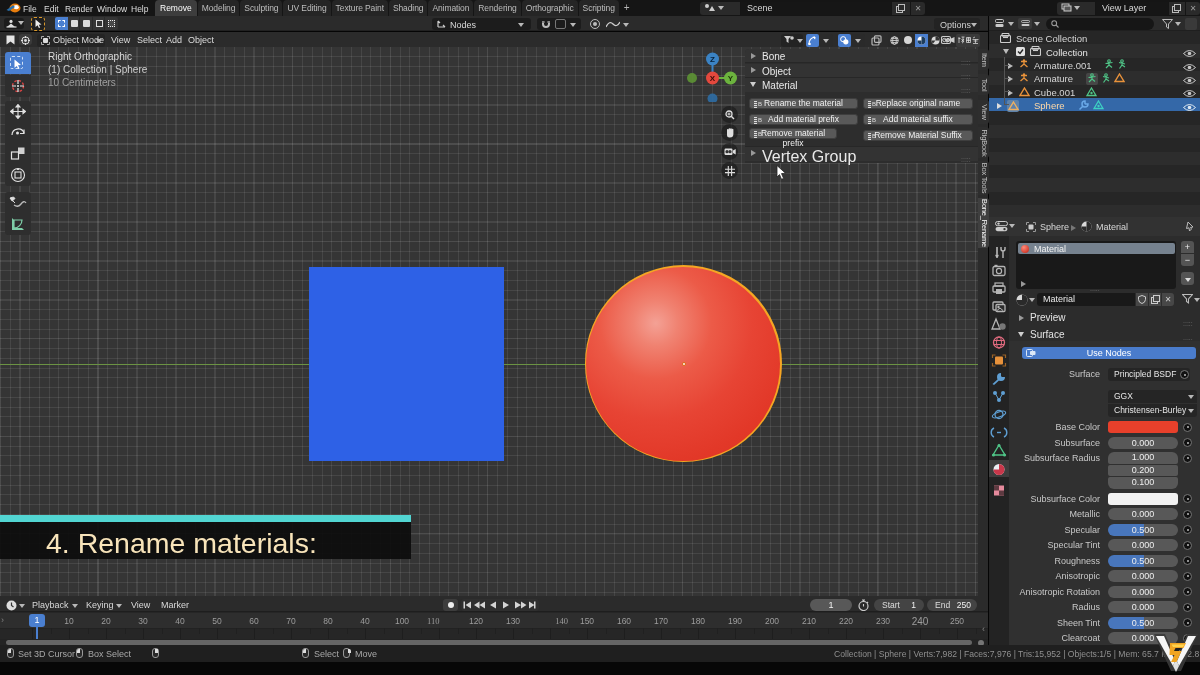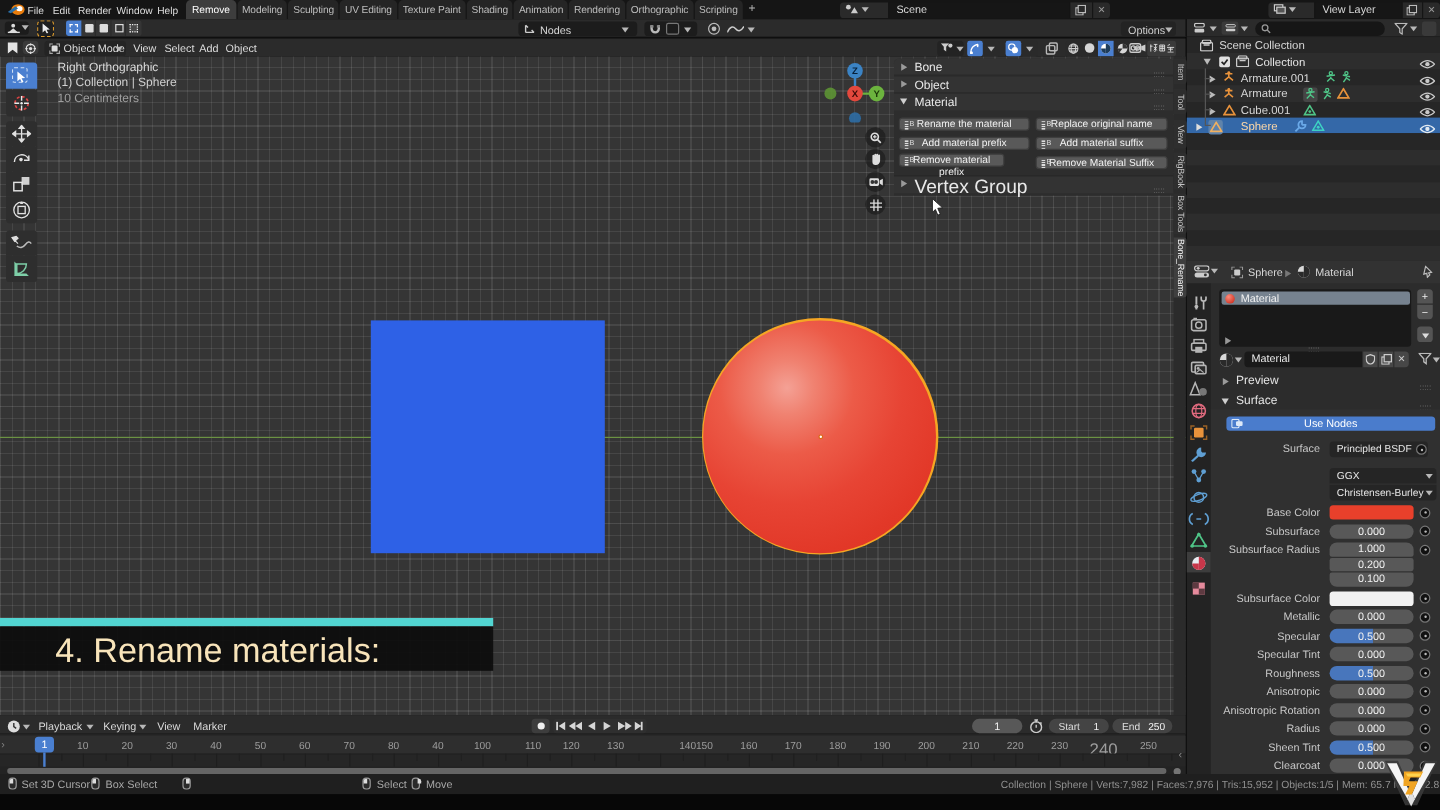--- a/index.html
+++ b/index.html
@@ -767,7 +767,7 @@
     <div style="position: absolute; left: 316px; top: 3px; width: 24px; text-align: center; color: rgb(157, 157, 157); font-size: 8.5px;">80</div>
     <div style="position: absolute; left: 353px; top: 3px; width: 24px; text-align: center; color: rgb(157, 157, 157); font-size: 8.5px;">40</div>
     <div style="position: absolute; left: 390px; top: 3px; width: 24px; text-align: center; color: rgb(157, 157, 157); font-size: 8.5px;">100</div>
-    <div style="position: absolute; left: 427px; top: 3px; width: 24px; text-align: right; color: rgb(157, 157, 157); font-size: 8.5px;">110</div>
+    <div style="position: absolute; left: 427px; top: 3px; width: 24px; text-align: left; color: rgb(157, 157, 157); font-size: 8.5px; font-family: Liberation Serif, serif;">110</div>
     <div style="position: absolute; left: 464px; top: 3px; width: 24px; text-align: center; color: rgb(157, 157, 157); font-size: 8.5px;">120</div>
     <div style="position: absolute; left: 501px; top: 3px; width: 24px; text-align: center; color: rgb(157, 157, 157); font-size: 8.5px;">130</div>
     <div style="position: absolute; left: 566px; top: 3px; width: 24px; text-align: left; color: rgb(157, 157, 157); font-size: 8.5px;">140</div>

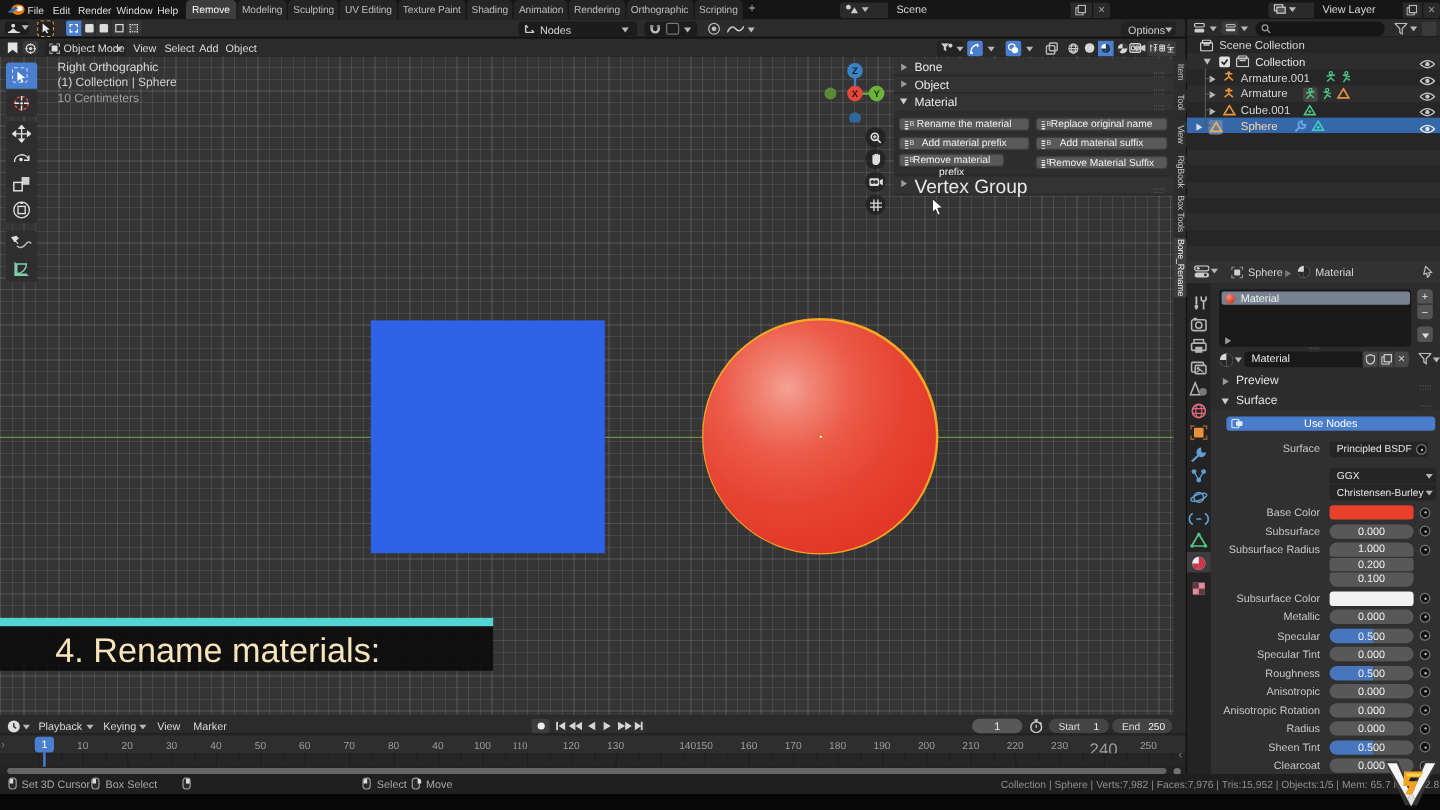--- a/index.html
+++ b/index.html
@@ -770,7 +770,7 @@
     <div style="position: absolute; left: 427px; top: 3px; width: 24px; text-align: left; color: rgb(157, 157, 157); font-size: 8.5px; font-family: Liberation Serif, serif;">110</div>
     <div style="position: absolute; left: 464px; top: 3px; width: 24px; text-align: center; color: rgb(157, 157, 157); font-size: 8.5px;">120</div>
     <div style="position: absolute; left: 501px; top: 3px; width: 24px; text-align: center; color: rgb(157, 157, 157); font-size: 8.5px;">130</div>
-    <div style="position: absolute; left: 566px; top: 3px; width: 24px; text-align: left; color: rgb(157, 157, 157); font-size: 8.5px;">140</div>
+    <div style="position: absolute; left: 544px; top: 3px; width: 24px; text-align: right; color: rgb(157, 157, 157); font-size: 8.5px; font-family: Liberation Serif, serif;">140</div>
     <div style="position: absolute; left: 575px; top: 3px; width: 24px; text-align: center; color: rgb(157, 157, 157); font-size: 8.5px;">150</div>
     <div style="position: absolute; left: 612px; top: 3px; width: 24px; text-align: center; color: rgb(157, 157, 157); font-size: 8.5px;">160</div>
     <div style="position: absolute; left: 649px; top: 3px; width: 24px; text-align: center; color: rgb(157, 157, 157); font-size: 8.5px;">170</div>

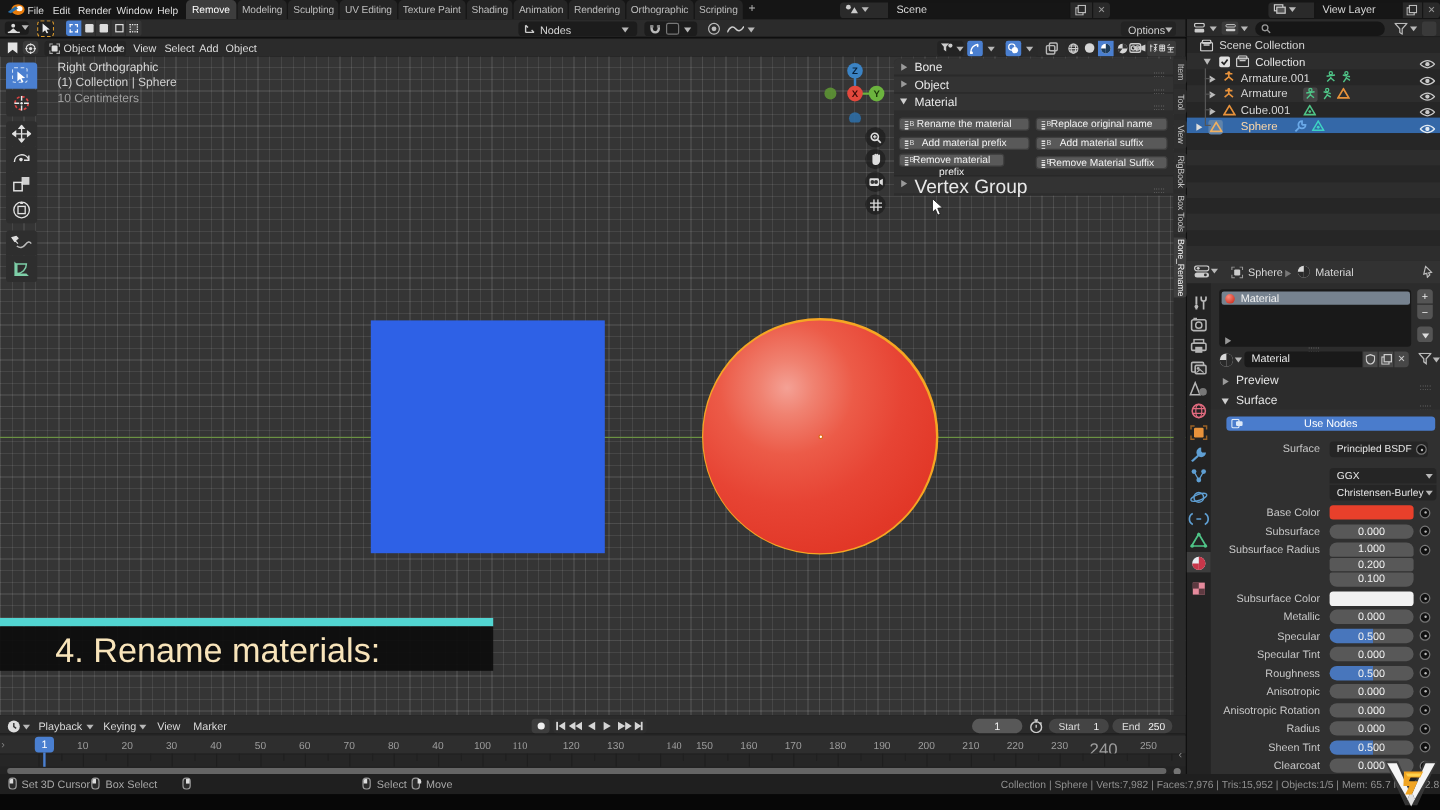--- a/index.html
+++ b/index.html
@@ -780,7 +780,7 @@
     <div style="position: absolute; left: 797px; top: 3px; width: 24px; text-align: center; color: rgb(157, 157, 157); font-size: 8.5px;">210</div>
     <div style="position: absolute; left: 834px; top: 3px; width: 24px; text-align: center; color: rgb(157, 157, 157); font-size: 8.5px;">220</div>
     <div style="position: absolute; left: 871px; top: 3px; width: 24px; text-align: center; color: rgb(157, 157, 157); font-size: 8.5px;">230</div>
-    <div style="position: absolute; left: 908px; top: 3px; width: 24px; text-align: left; color: rgb(157, 157, 157); font-size: 14px;">240</div>
+    <div style="position: absolute; left: 908px; top: 3px; width: 24px; text-align: center; color: rgb(157, 157, 157); font-size: 10px;">240</div>
     <div style="position: absolute; left: 945px; top: 3px; width: 24px; text-align: center; color: rgb(157, 157, 157); font-size: 8.5px;">250</div>
   </div>
 <div class="abs" style="left:0;top:628px;width:988px;height:11px;background:#262626;border-top:1px solid #222"></div>

